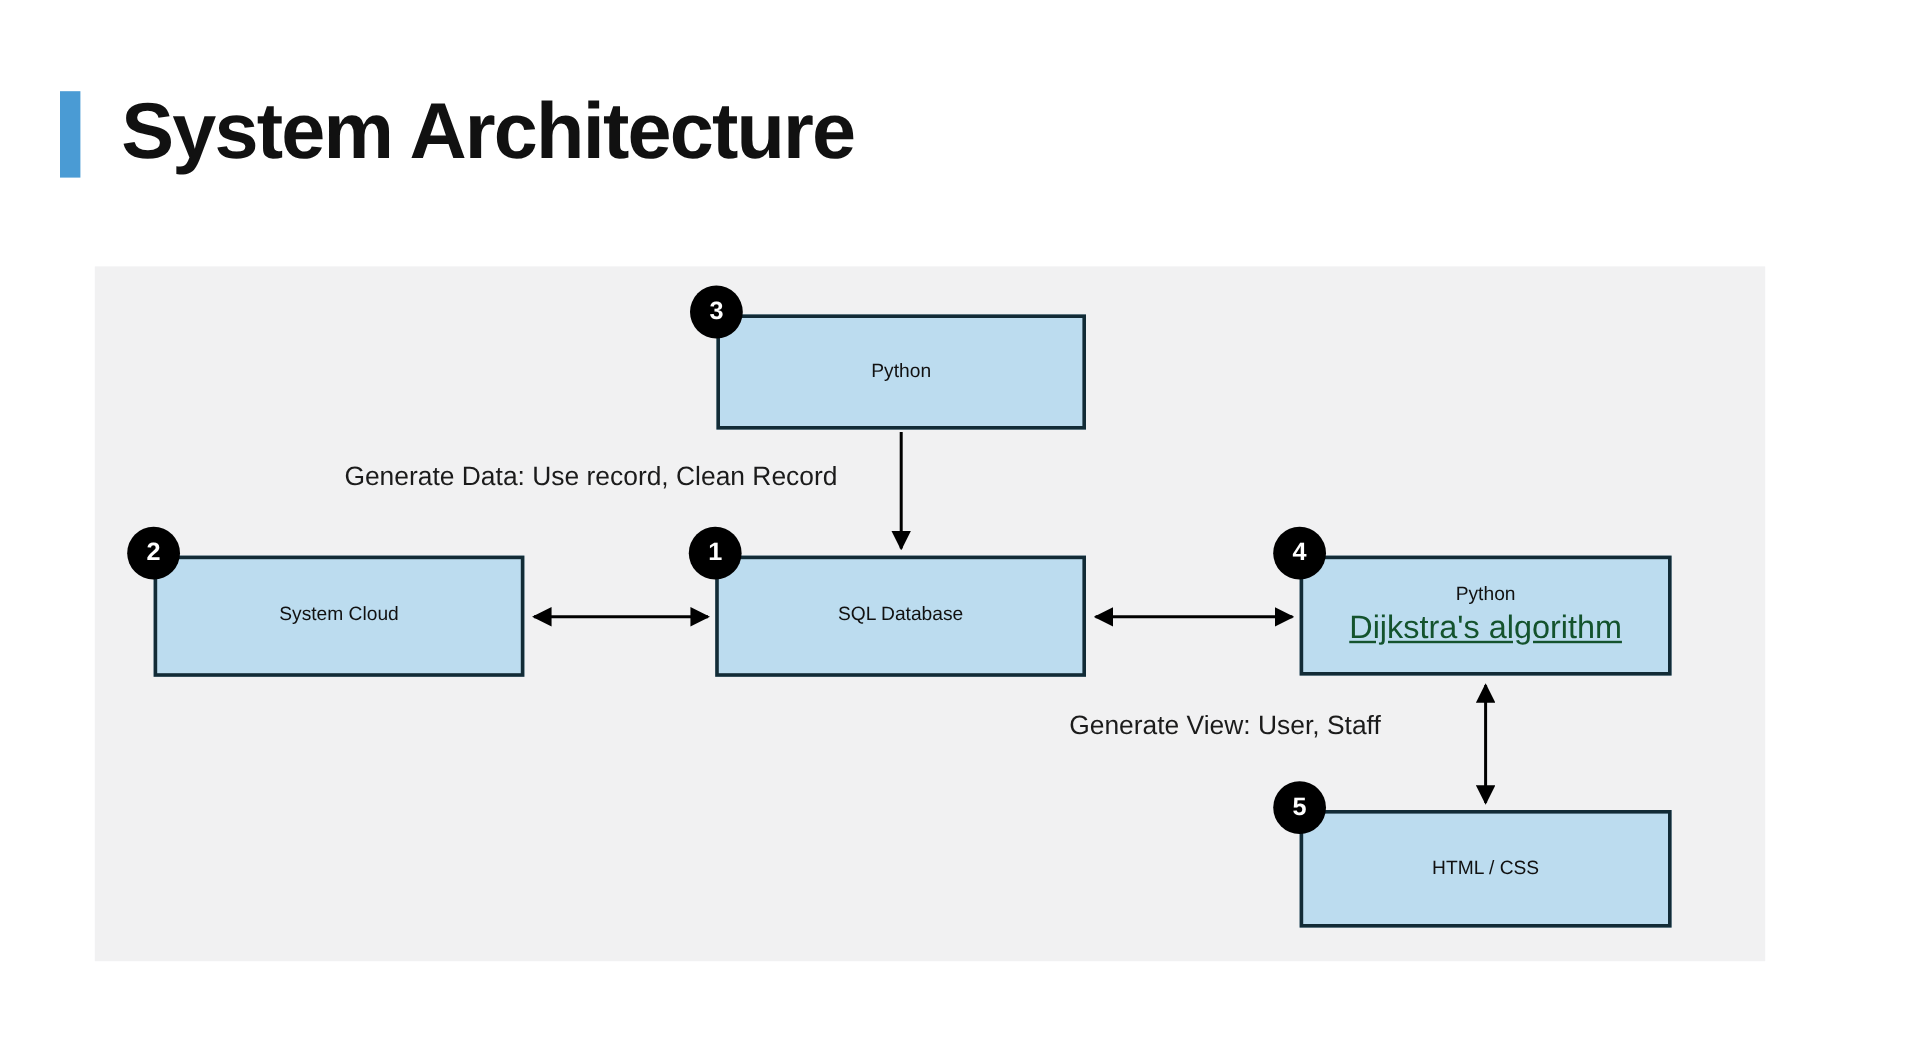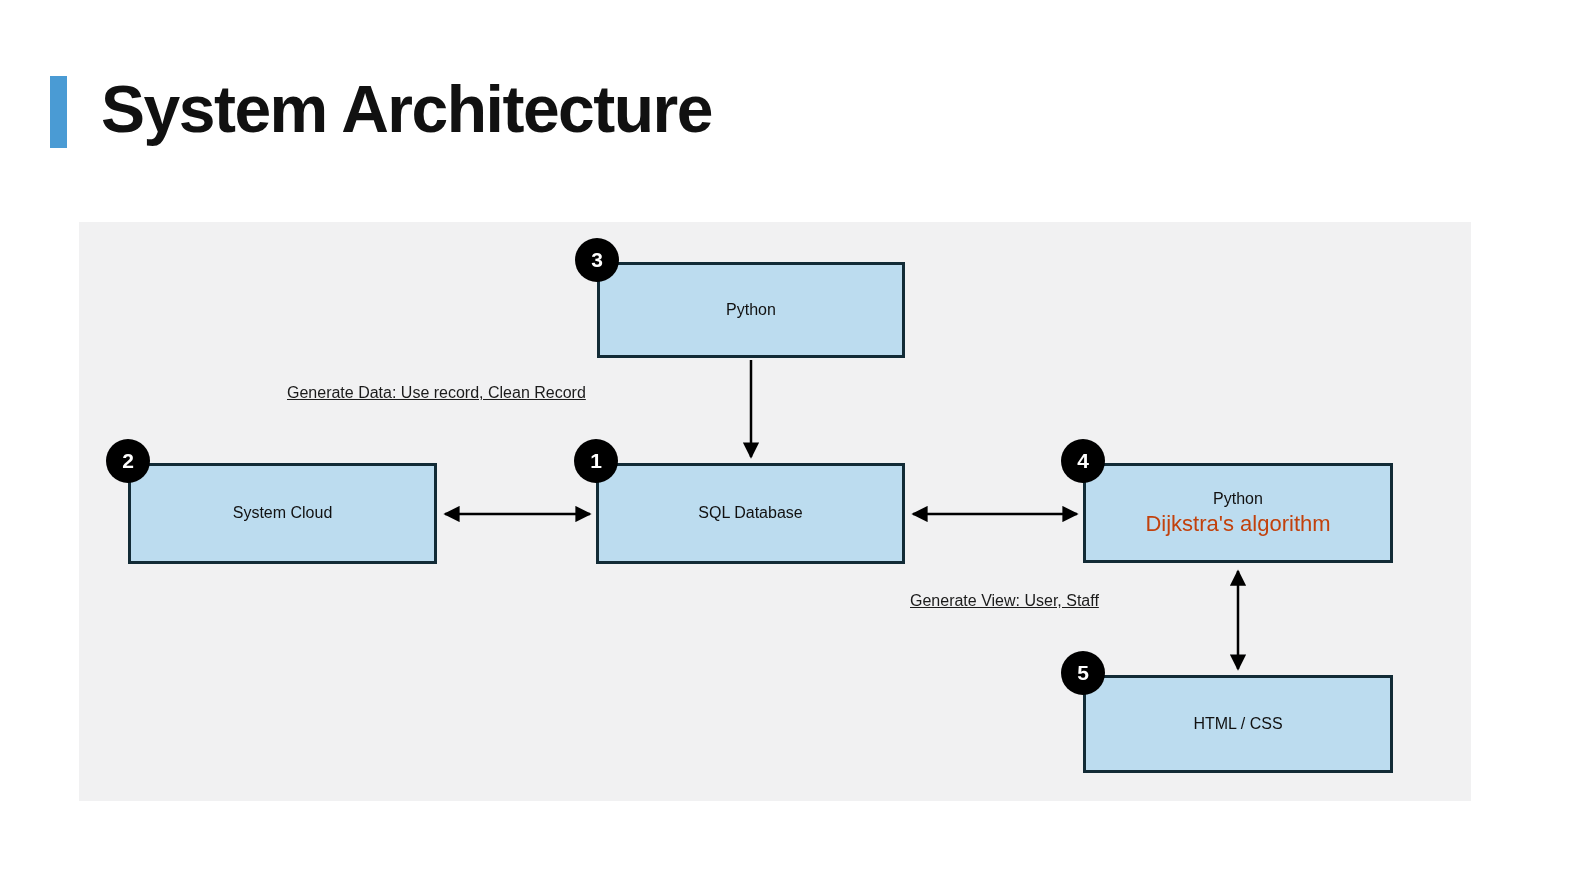--- a/index.html
+++ b/index.html
@@ -100,10 +100,9 @@
   
   .annotation {
     position: absolute;
-    font-size: 16px;
+    font-size: 22px;
     color: #1b1b1b;
     white-space: nowrap;
-    text-decoration: underline;
   }
   #annotation-generate-data { left: 208px; top: 162px; }
   #annotation-generate-view { left: 831px; top: 370px; }

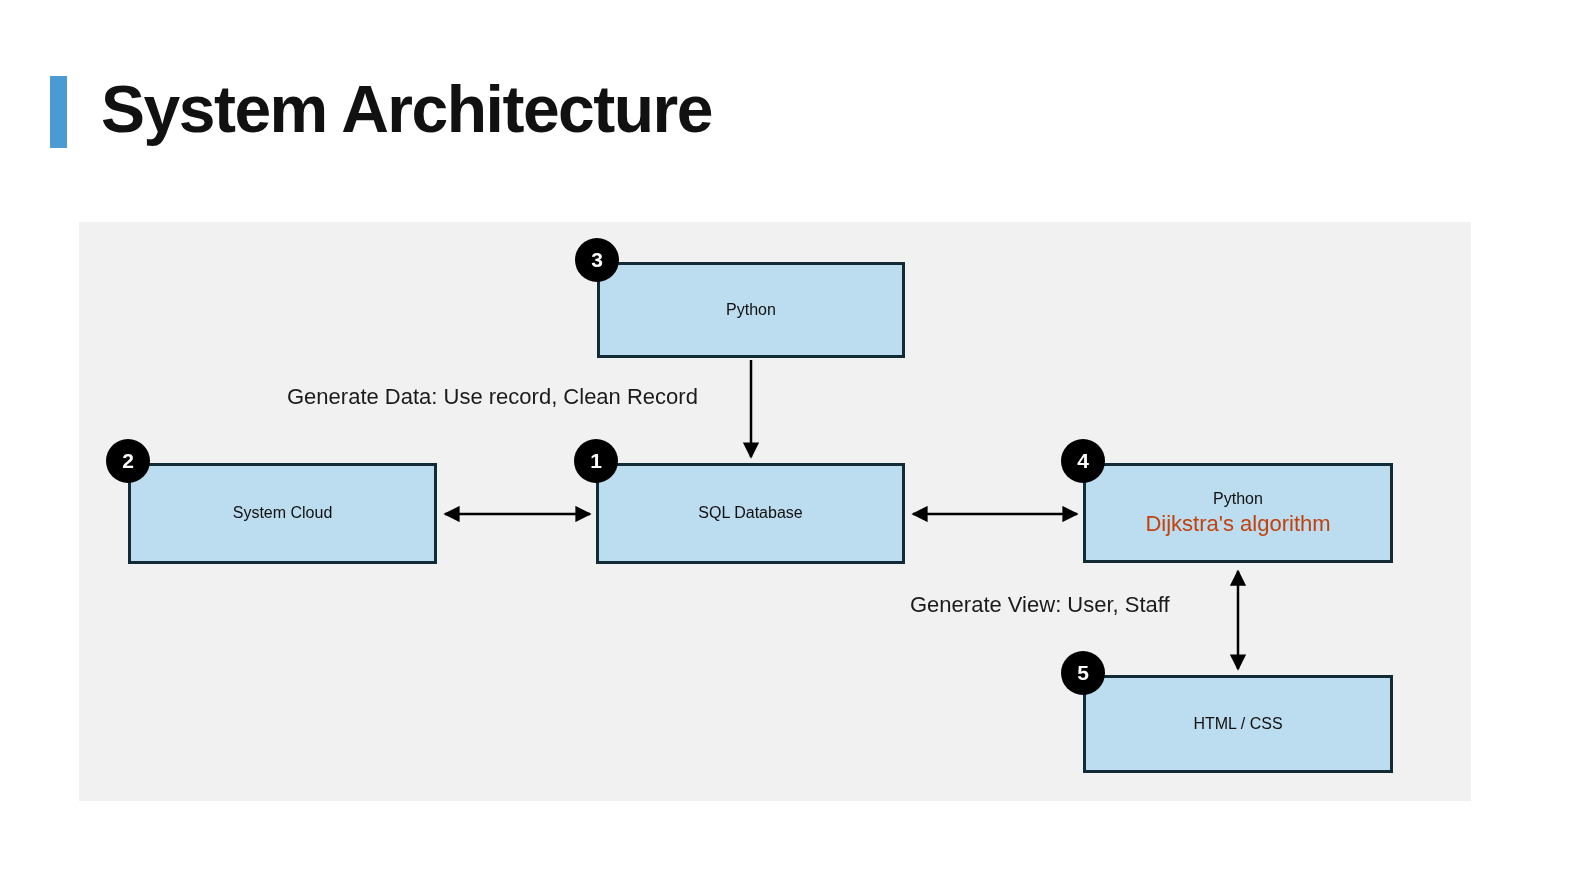--- a/index.html
+++ b/index.html
@@ -70,9 +70,10 @@
     line-height: 1.3;
   }
   .node-sublabel {
-    font-size: 22px;
-    color: #c2410c;
+    font-size: 27px;
+    color: #14532d;
     line-height: 1.25;
+    text-decoration: underline;
   }
   .badge {
     position: absolute;

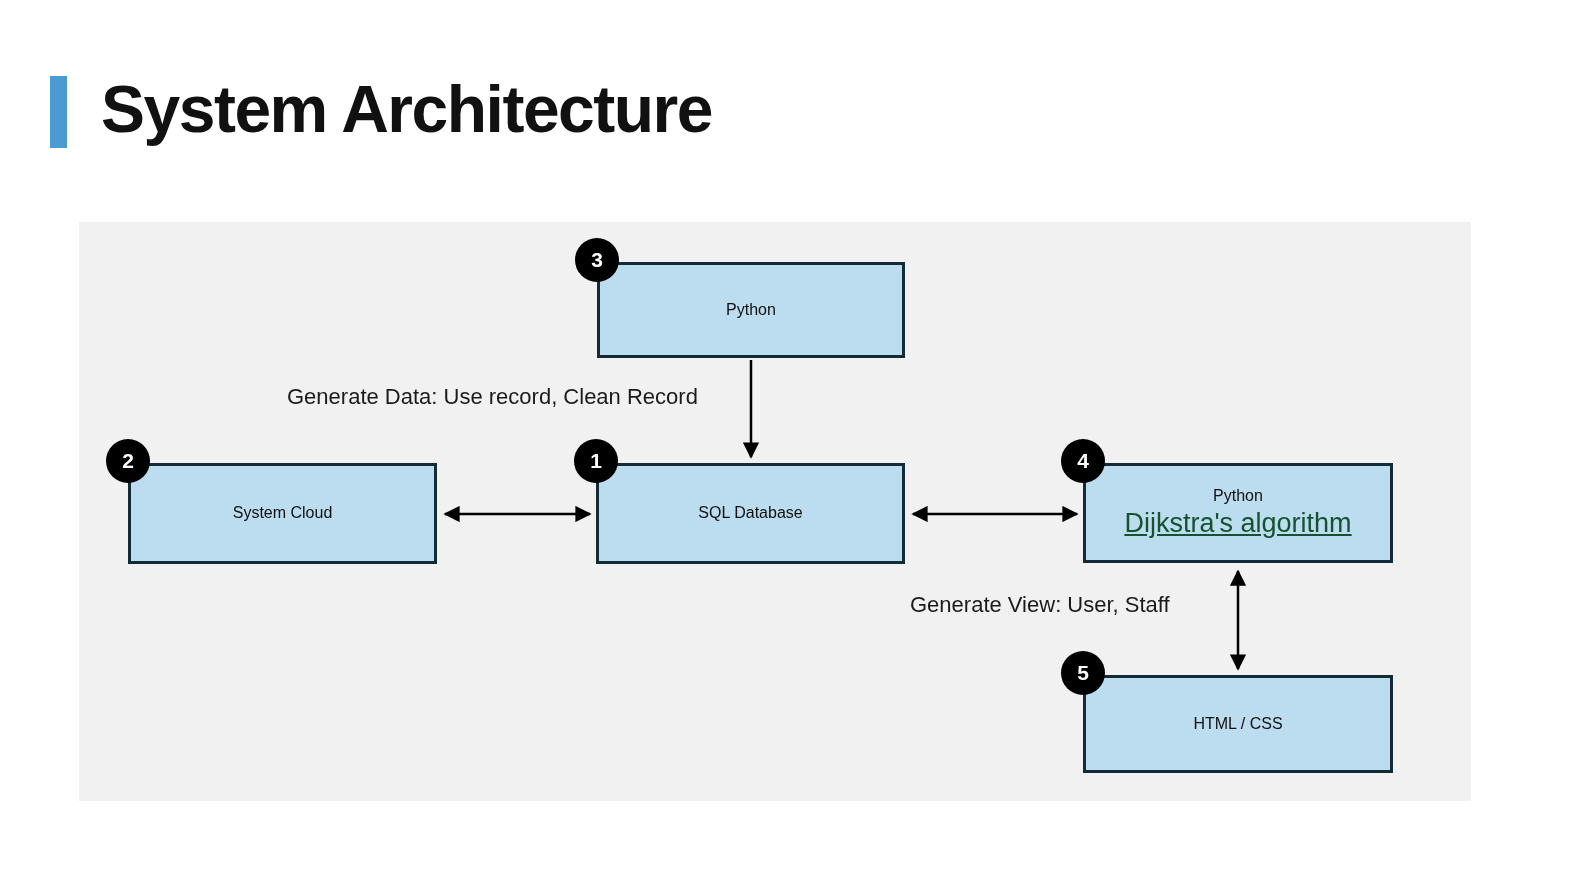--- a/index.html
+++ b/index.html
@@ -106,7 +106,7 @@
     white-space: nowrap;
   }
   #annotation-generate-data { left: 208px; top: 162px; }
-  #annotation-generate-view { left: 831px; top: 370px; }
+  #annotation-generate-view { left: 812px; top: 370px; }
 </style>
 </head>
 <body>

